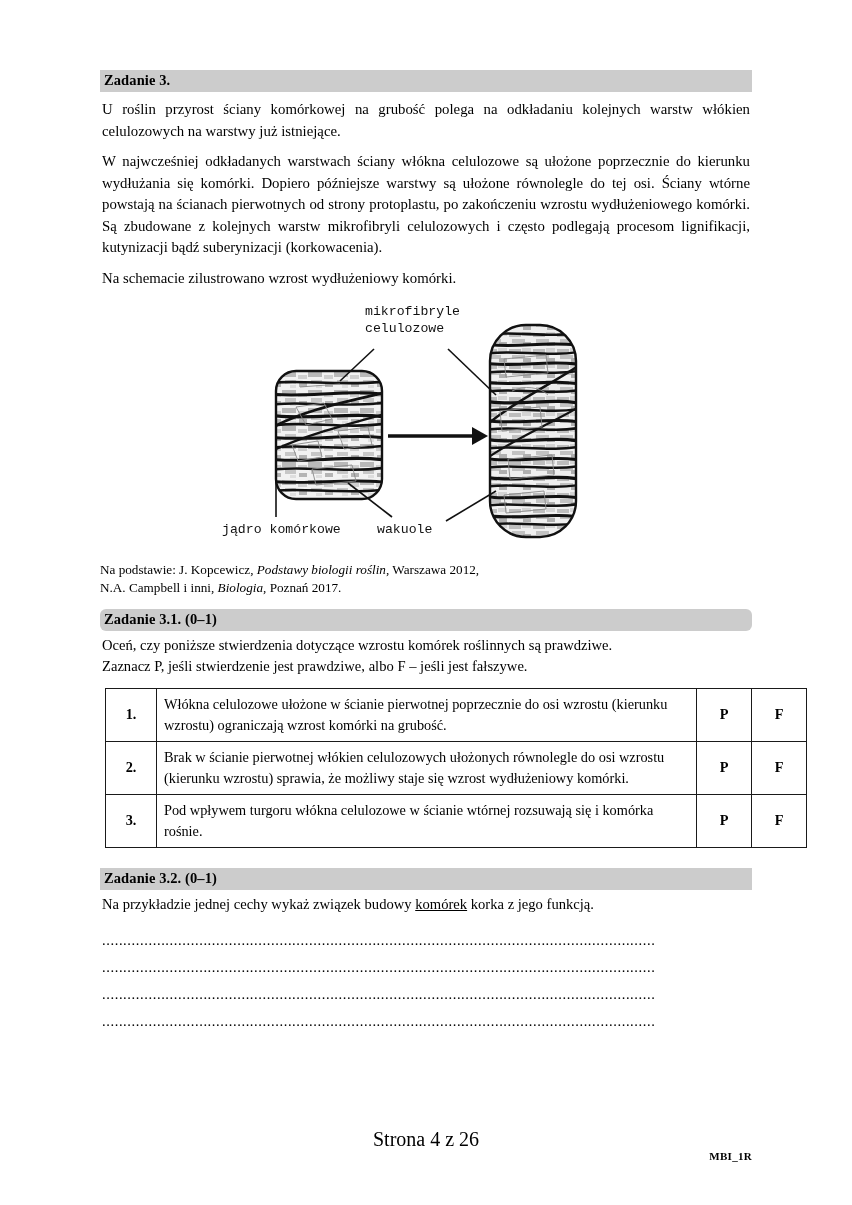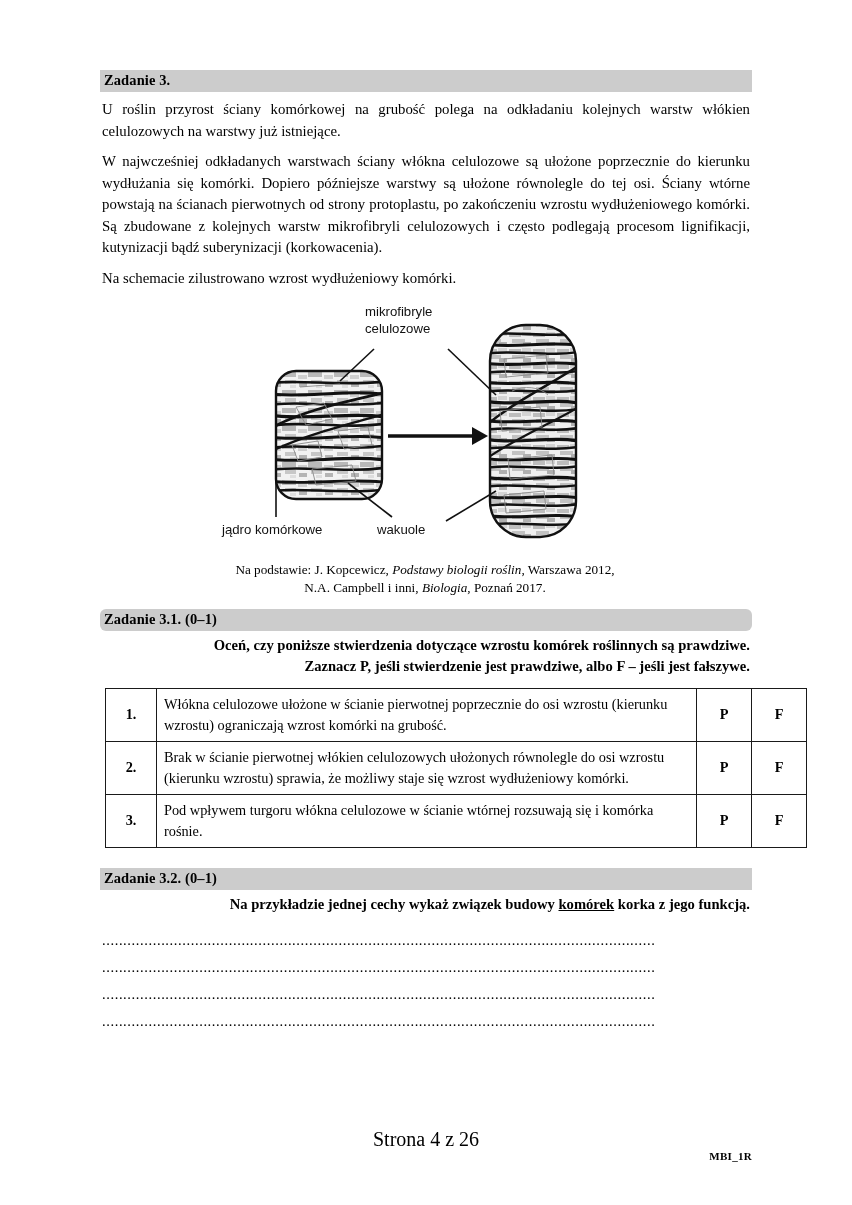--- a/index.html
+++ b/index.html
@@ -65,7 +65,7 @@
   }
   .fig-label {
     position: absolute;
-    font-family: Liberation Sans, sans-serif;
+    font-family: Liberation Mono, monospace;
     font-size: 13.2px;
     line-height: 17px;
     white-space: nowrap;

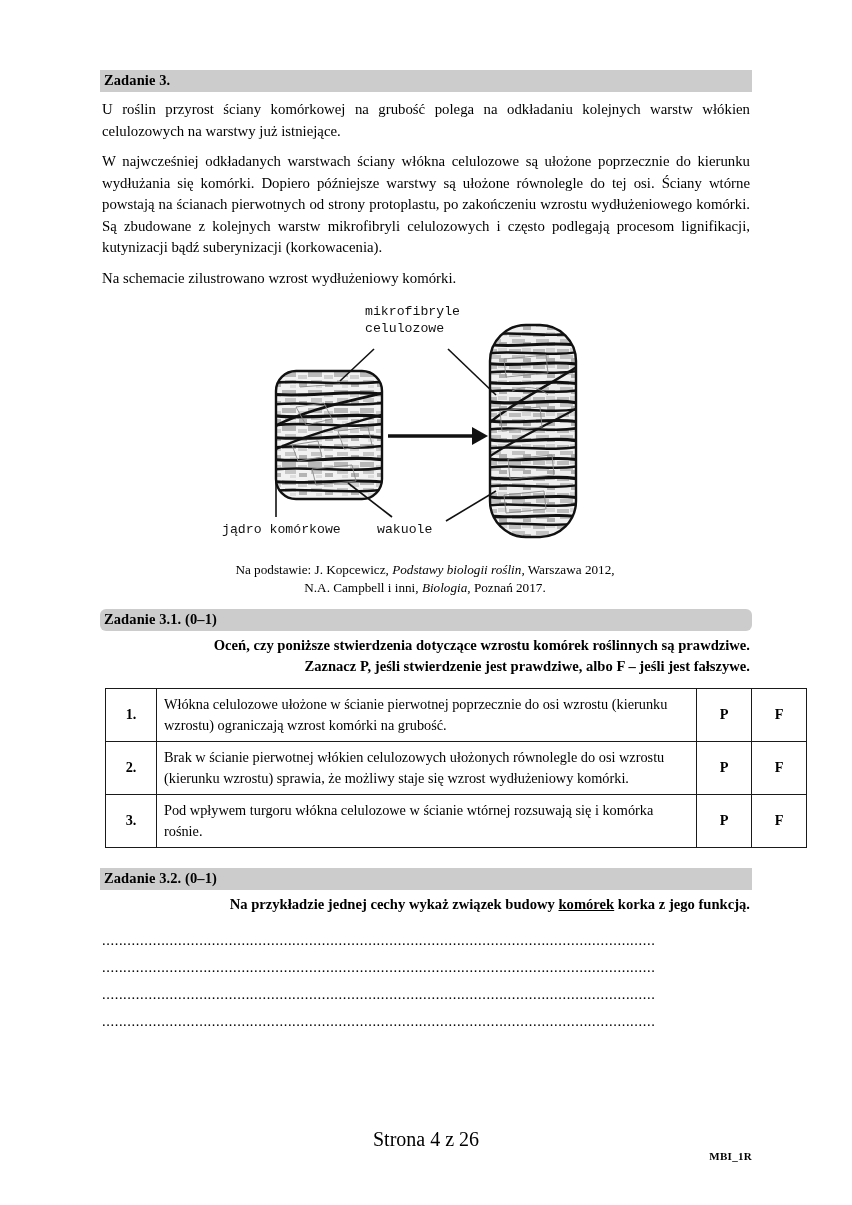--- a/index.html
+++ b/index.html
@@ -80,7 +80,7 @@
   .source {
     font-size: 13.2px;
     line-height: 18px;
-    text-align: center;
+    text-align: left;
     margin-top: 4px;
     padding-right: 2px;
   }

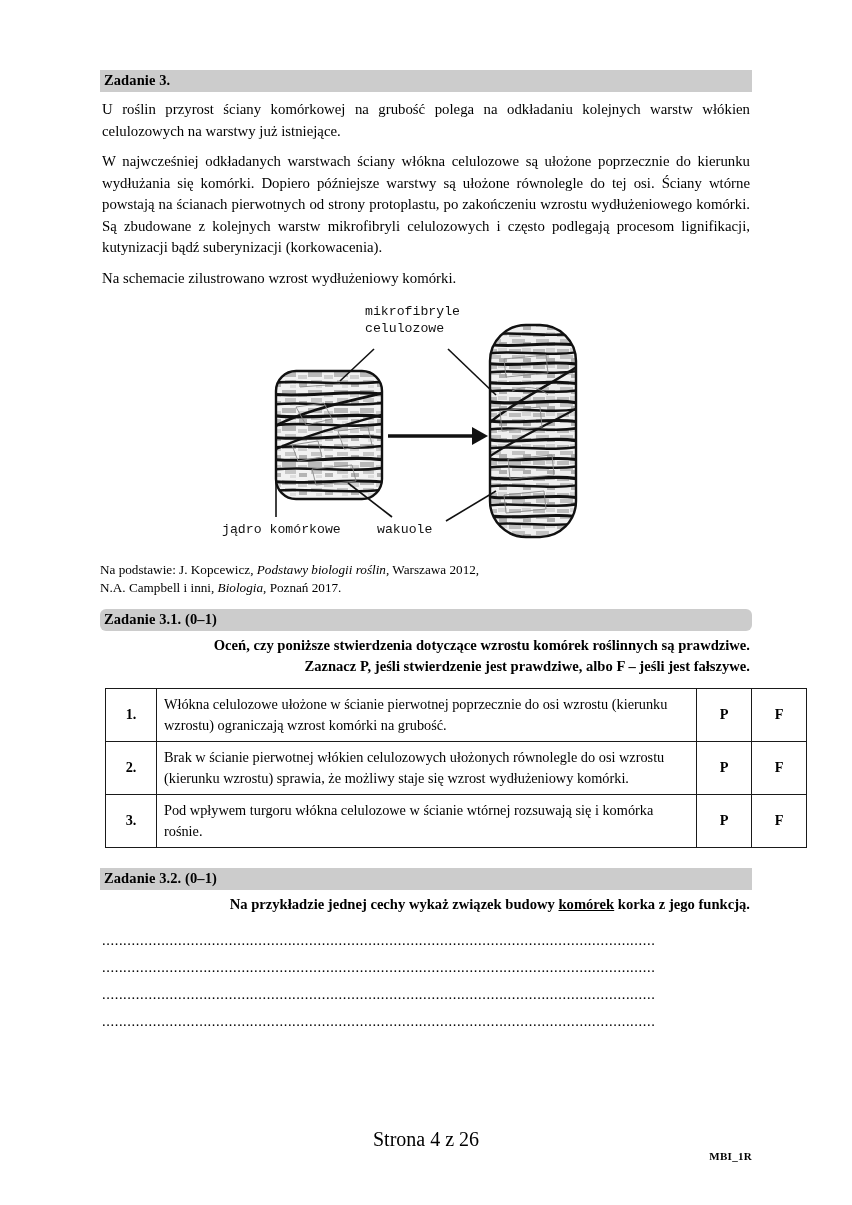--- a/index.html
+++ b/index.html
@@ -49,11 +49,11 @@
   .para.first { margin-top: 7px; }
 
   .instr {
-    font-weight: bold;
+    font-weight: normal;
     font-size: 14.6px;
     line-height: 21px;
     margin: 4px 2px 0 2px;
-    text-align: right;
+    text-align: left;
   }
   .instr u { text-decoration: underline; }
 

